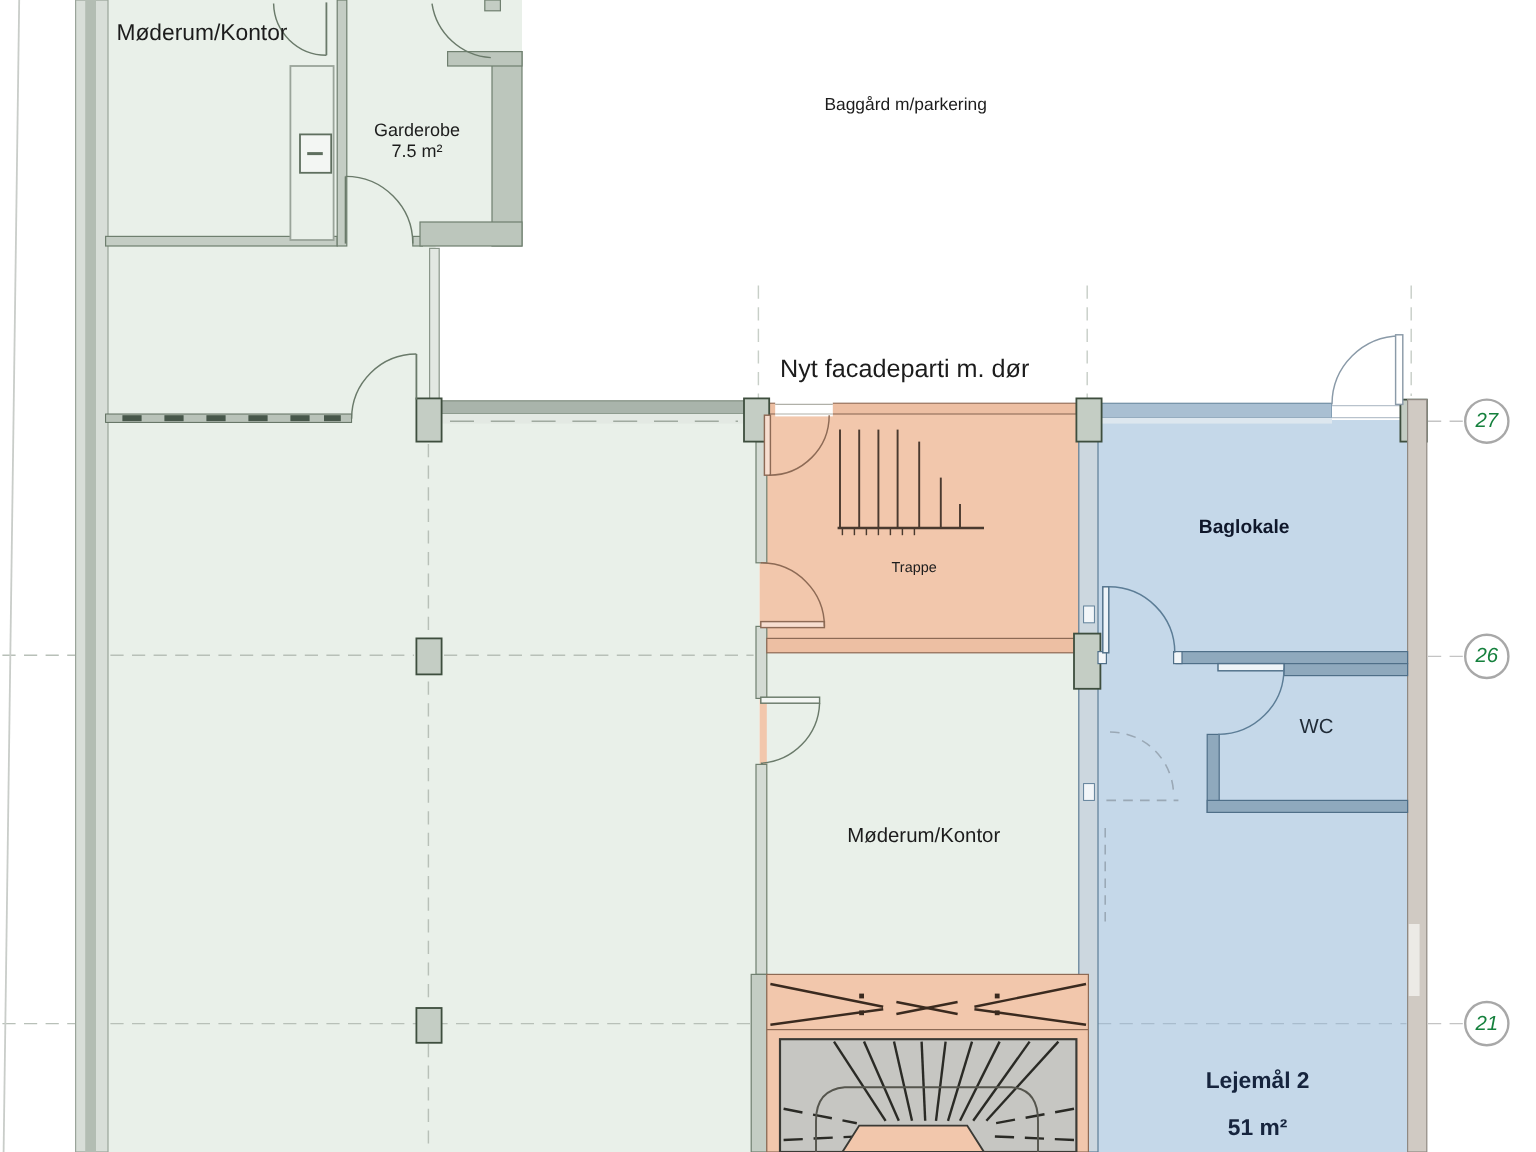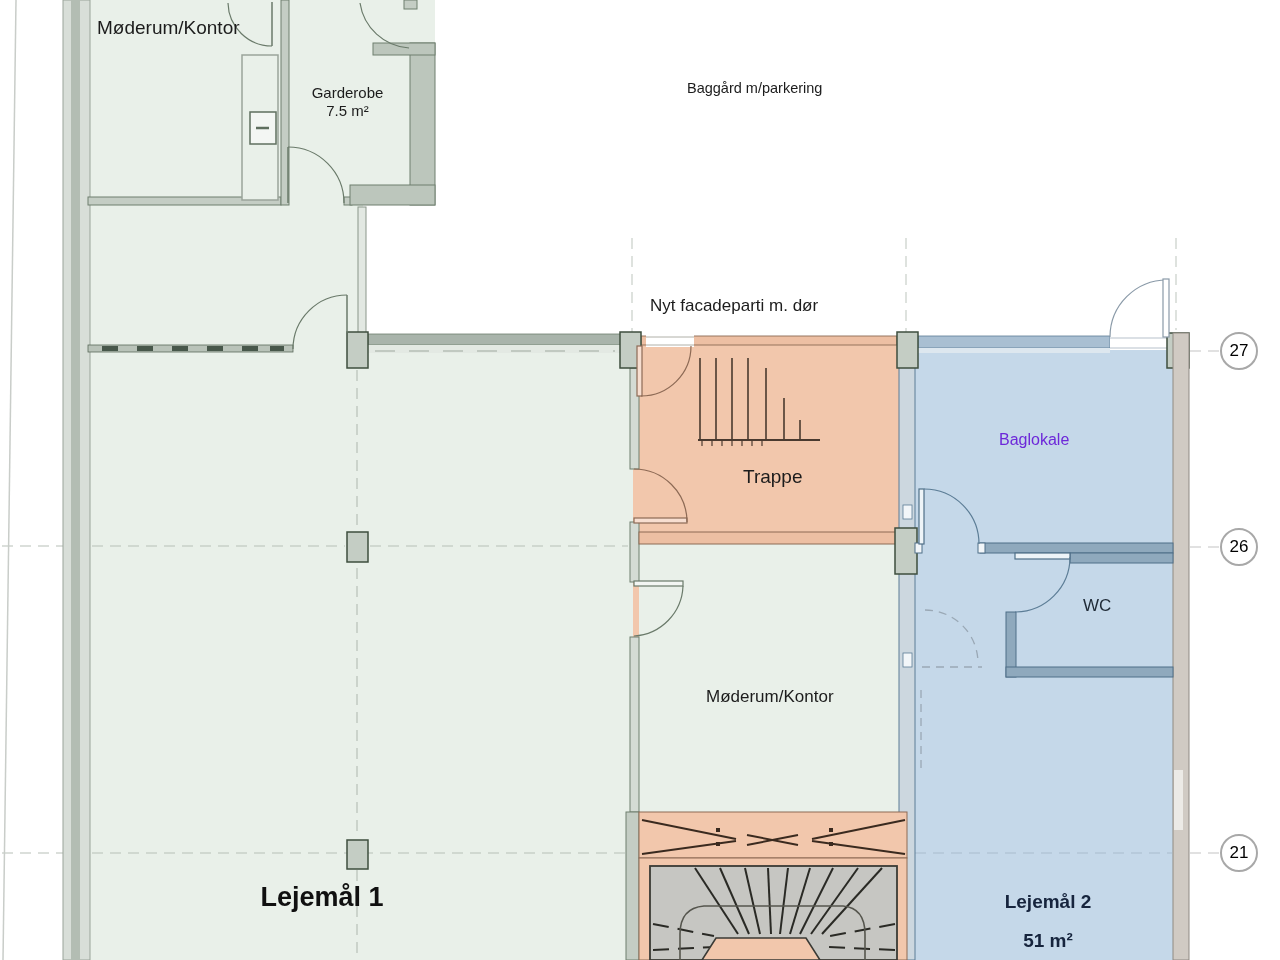--- a/index.html
+++ b/index.html
@@ -8,7 +8,7 @@
   .stage svg{position:absolute;left:0;top:0;}
   .lbl{position:absolute;color:#1c1c1c;white-space:nowrap;}
   .lbl-moderum-top{left:97px;top:17px;font-size:19px;}
-  .lbl-garderobe{left:290px;top:84px;width:115px;text-align:center;font-size:15px;line-height:18px;}
+  .lbl-garderobe{left:290px;top:100px;width:115px;text-align:center;font-size:15px;line-height:18px;}
   .lbl-baggard{left:687px;top:80px;font-size:14.5px;}
   .lbl-facade-note{left:650px;top:296px;font-size:17px;}
   .lbl-trappe{left:743px;top:466px;font-size:19px;}

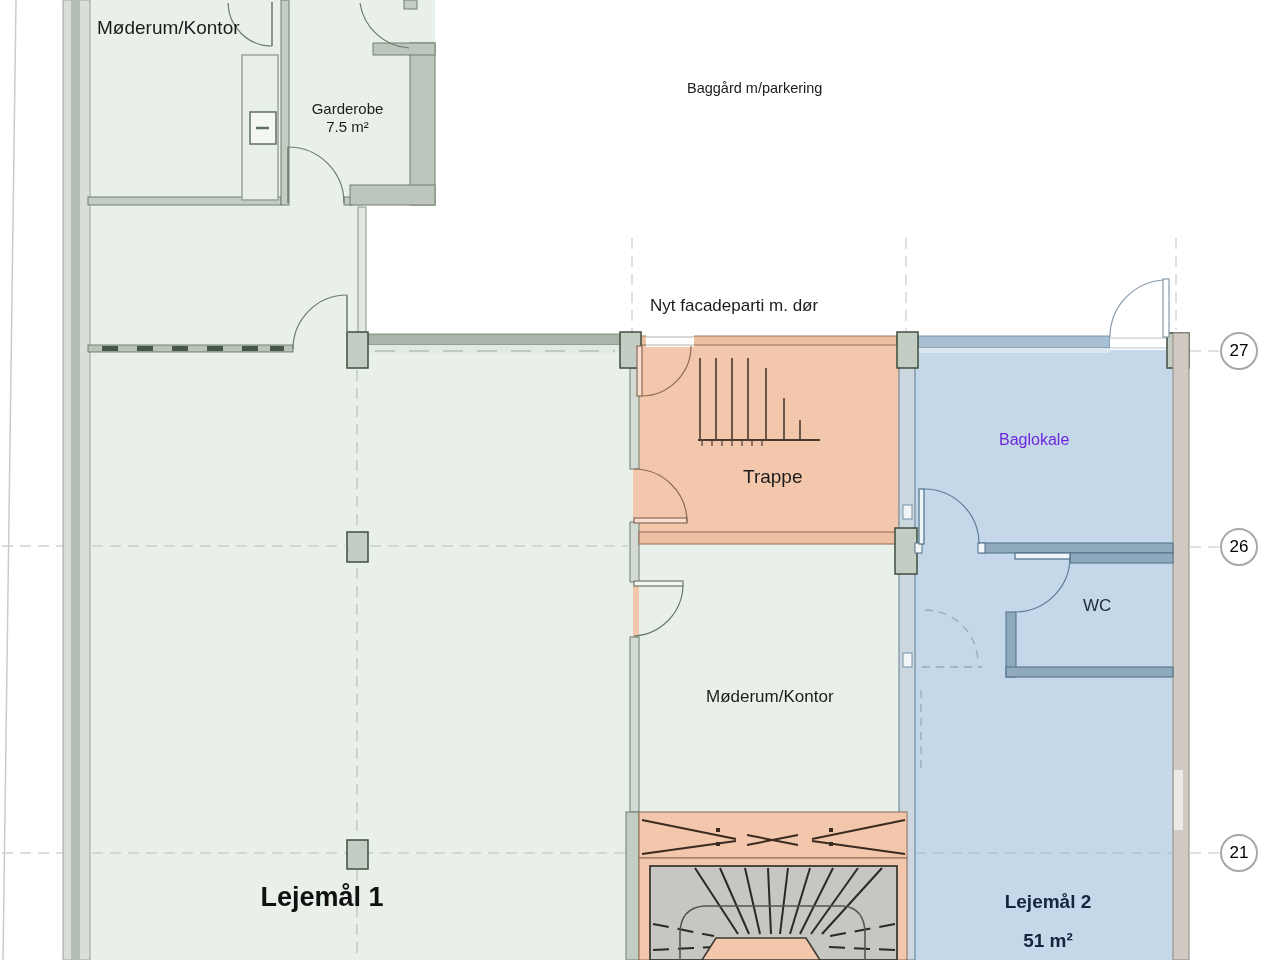--- a/index.html
+++ b/index.html
@@ -10,7 +10,7 @@
   .lbl-moderum-top{left:97px;top:17px;font-size:19px;}
   .lbl-garderobe{left:290px;top:100px;width:115px;text-align:center;font-size:15px;line-height:18px;}
   .lbl-baggard{left:687px;top:80px;font-size:14.5px;}
-  .lbl-facade-note{left:650px;top:296px;font-size:17px;}
+  .lbl-facade-note{left:650px;top:296px;font-size:21px;}
   .lbl-trappe{left:743px;top:466px;font-size:19px;}
   .lbl-baglokale{left:999px;top:431px;font-size:16px;color:#6d28d9;}
   .lbl-wc{left:1083px;top:596px;font-size:17px;color:#1f2a36;}

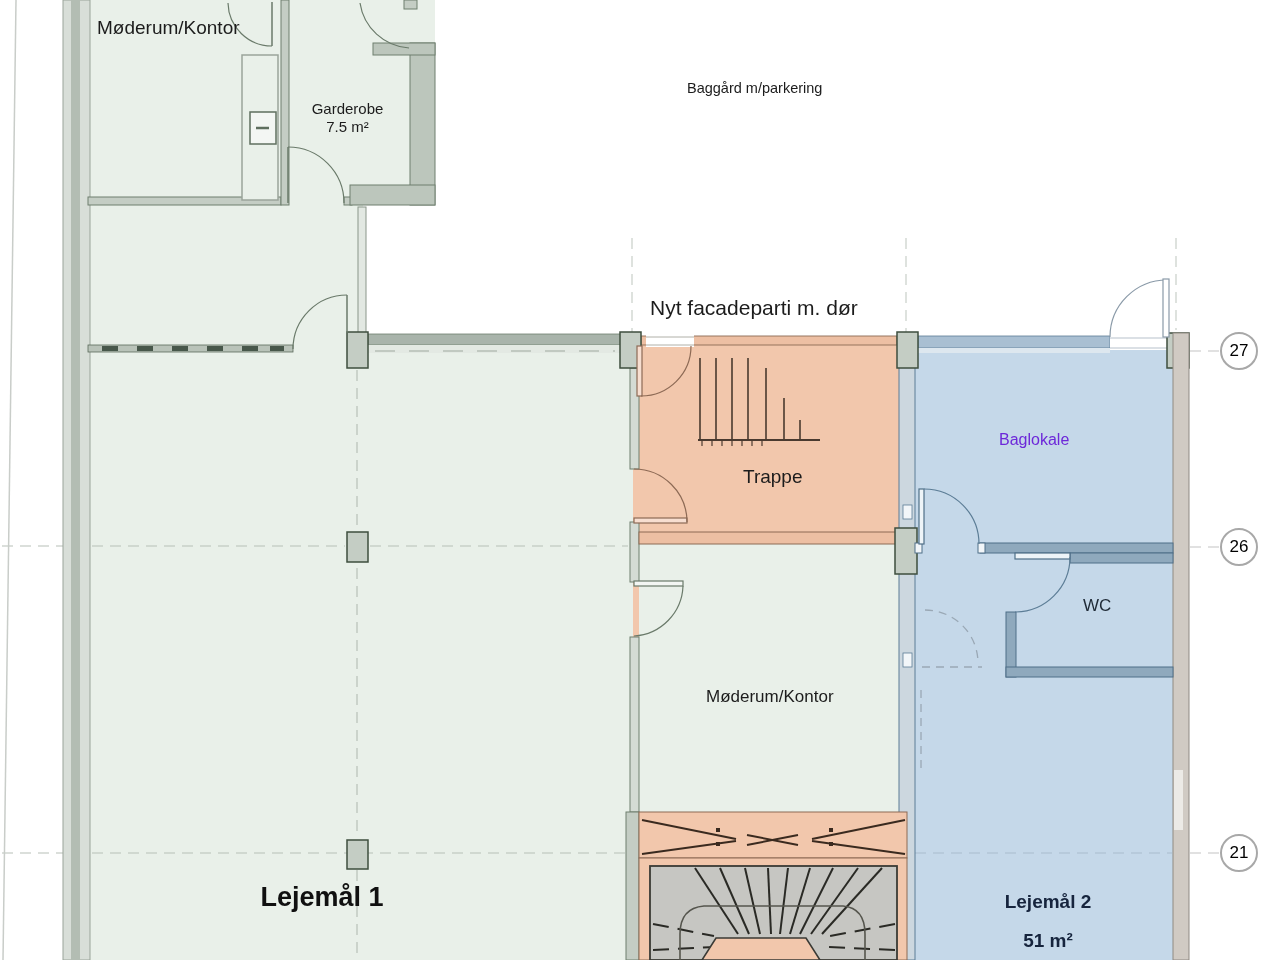--- a/index.html
+++ b/index.html
@@ -20,7 +20,7 @@
   .lbl-lejemaal2{left:958px;top:882px;width:180px;text-align:center;
                  font-size:19px;font-weight:bold;color:#16243d;line-height:39px;}
   .bubble{position:absolute;width:34px;height:34px;border:2.5px solid #a8a8a8;border-radius:50%;
-          background:#fff;color:#000000;font-size:17px;display:flex;align-items:center;justify-content:center;}
+          background:#fff;color:#15803d;font-size:17px;display:flex;align-items:center;justify-content:center;font-style:italic;}
   .bubble-27{left:1220px;top:332px;}
   .bubble-26{left:1220px;top:528px;}
   .bubble-25{left:1220px;top:834px;}

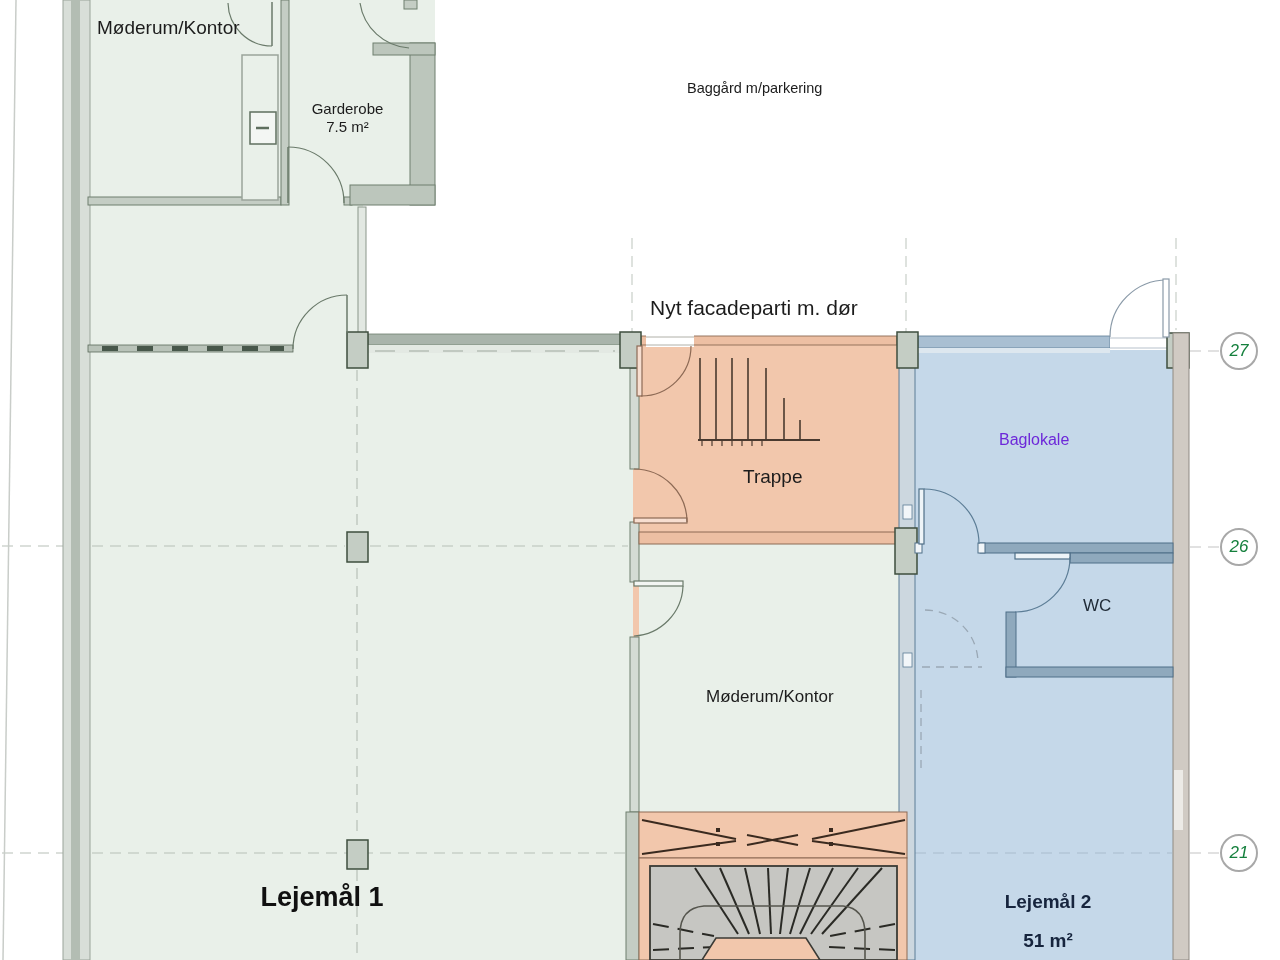--- a/index.html
+++ b/index.html
@@ -12,7 +12,7 @@
   .lbl-baggard{left:687px;top:80px;font-size:14.5px;}
   .lbl-facade-note{left:650px;top:296px;font-size:21px;}
   .lbl-trappe{left:743px;top:466px;font-size:19px;}
-  .lbl-baglokale{left:999px;top:431px;font-size:16px;color:#6d28d9;}
+  .lbl-baglokale{left:999px;top:431px;font-size:16px;color:#0f172a;font-weight:bold;}
   .lbl-wc{left:1083px;top:596px;font-size:17px;color:#1f2a36;}
   .lbl-moderum-center{left:706px;top:687px;font-size:17px;}
   .lbl-lejemaal1{left:232px;top:878px;width:180px;text-align:center;

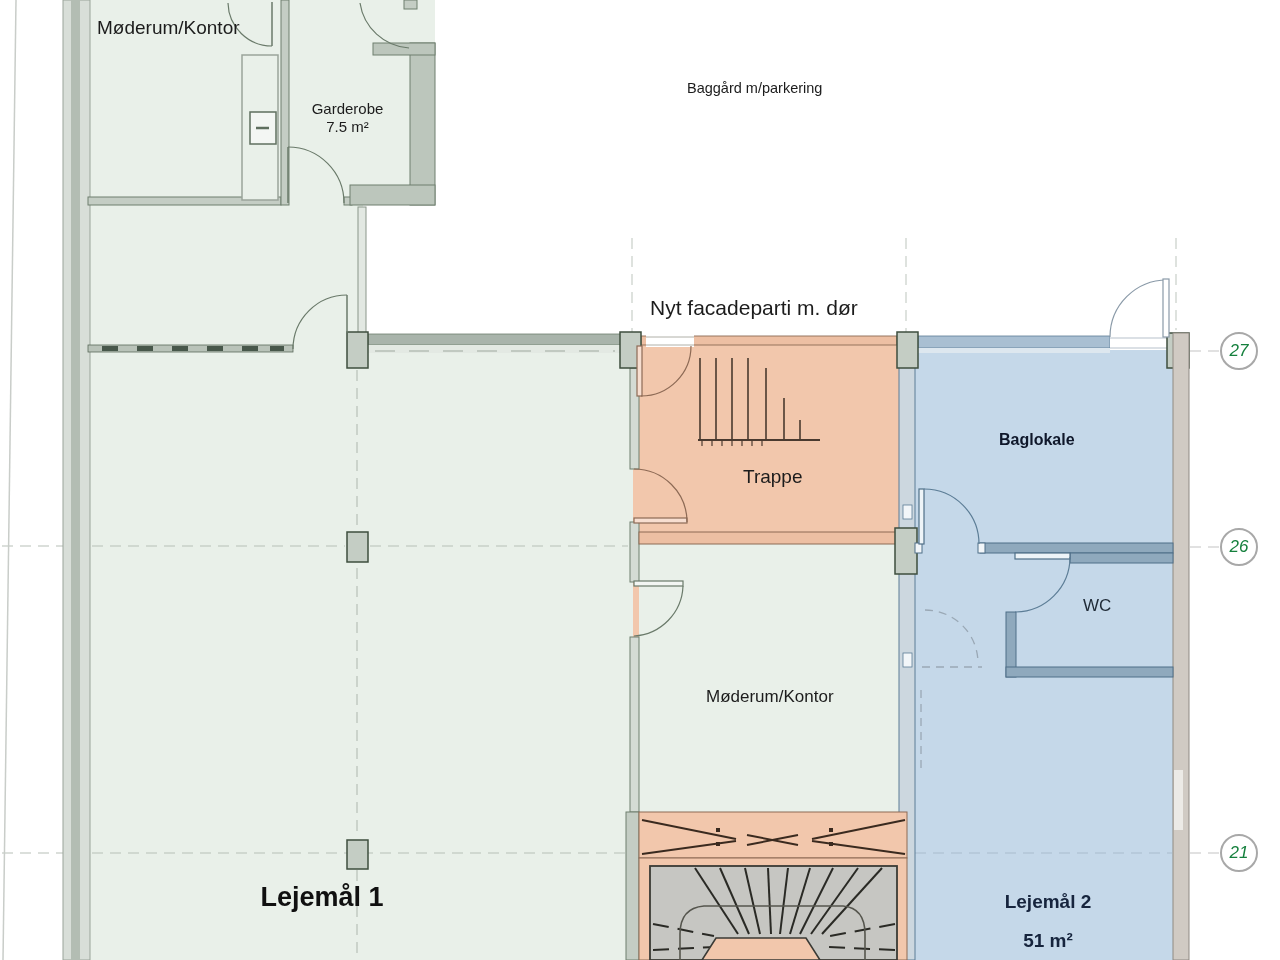--- a/index.html
+++ b/index.html
@@ -11,7 +11,7 @@
   .lbl-garderobe{left:290px;top:100px;width:115px;text-align:center;font-size:15px;line-height:18px;}
   .lbl-baggard{left:687px;top:80px;font-size:14.5px;}
   .lbl-facade-note{left:650px;top:296px;font-size:21px;}
-  .lbl-trappe{left:743px;top:466px;font-size:19px;}
+  .lbl-trappe{left:743px;top:466px;font-size:12px;}
   .lbl-baglokale{left:999px;top:431px;font-size:16px;color:#0f172a;font-weight:bold;}
   .lbl-wc{left:1083px;top:596px;font-size:17px;color:#1f2a36;}
   .lbl-moderum-center{left:706px;top:687px;font-size:17px;}

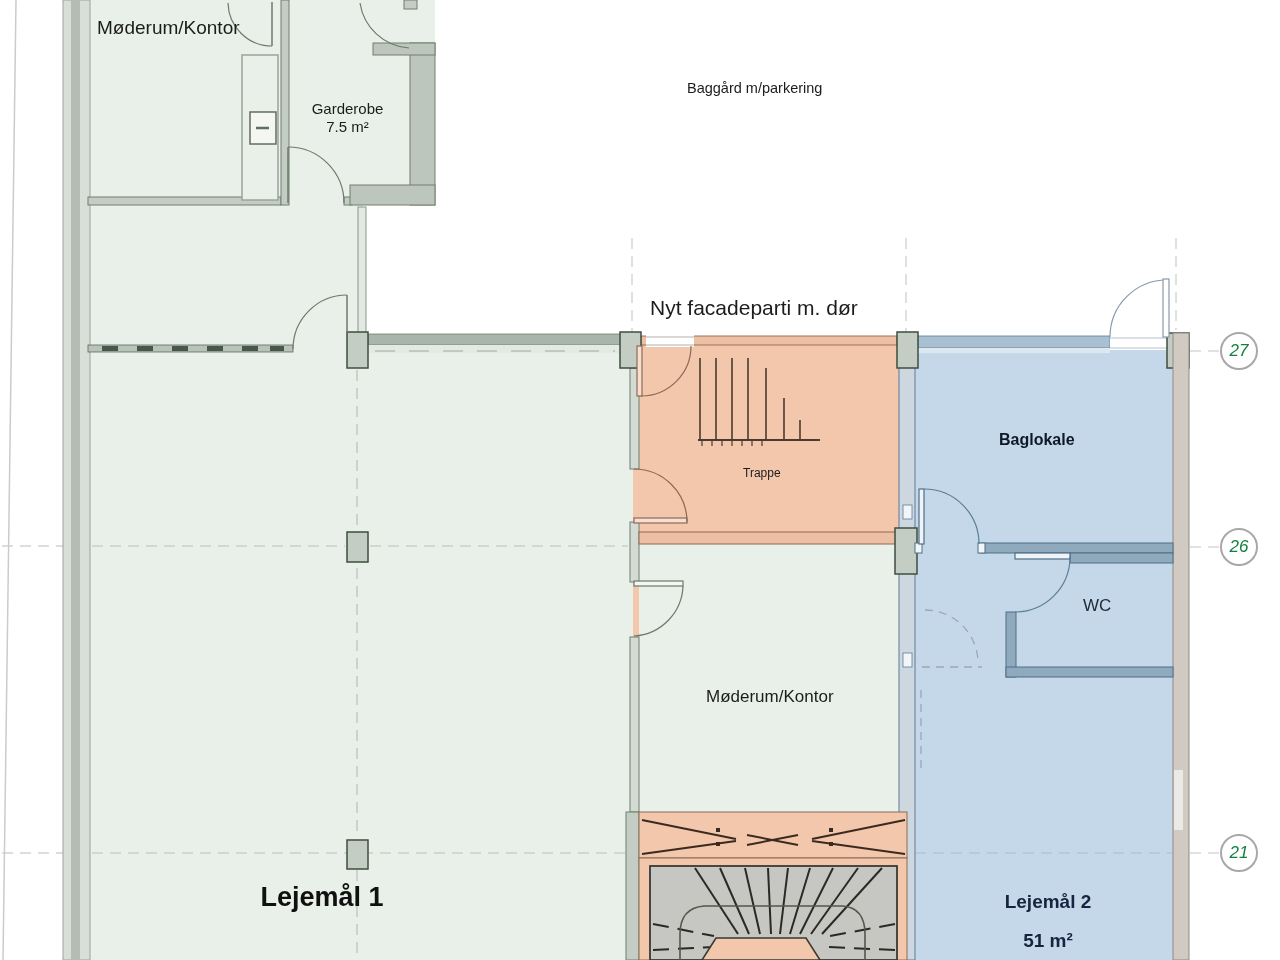--- a/index.html
+++ b/index.html
@@ -279,7 +279,6 @@
 <div class="lbl lbl-moderum-center">Møderum/Kontor</div>
 
 <div class="lbl lbl-lejemaal1">
-  <div>Lejemål 1</div>
 </div>
 
 <div class="lbl lbl-lejemaal2">

